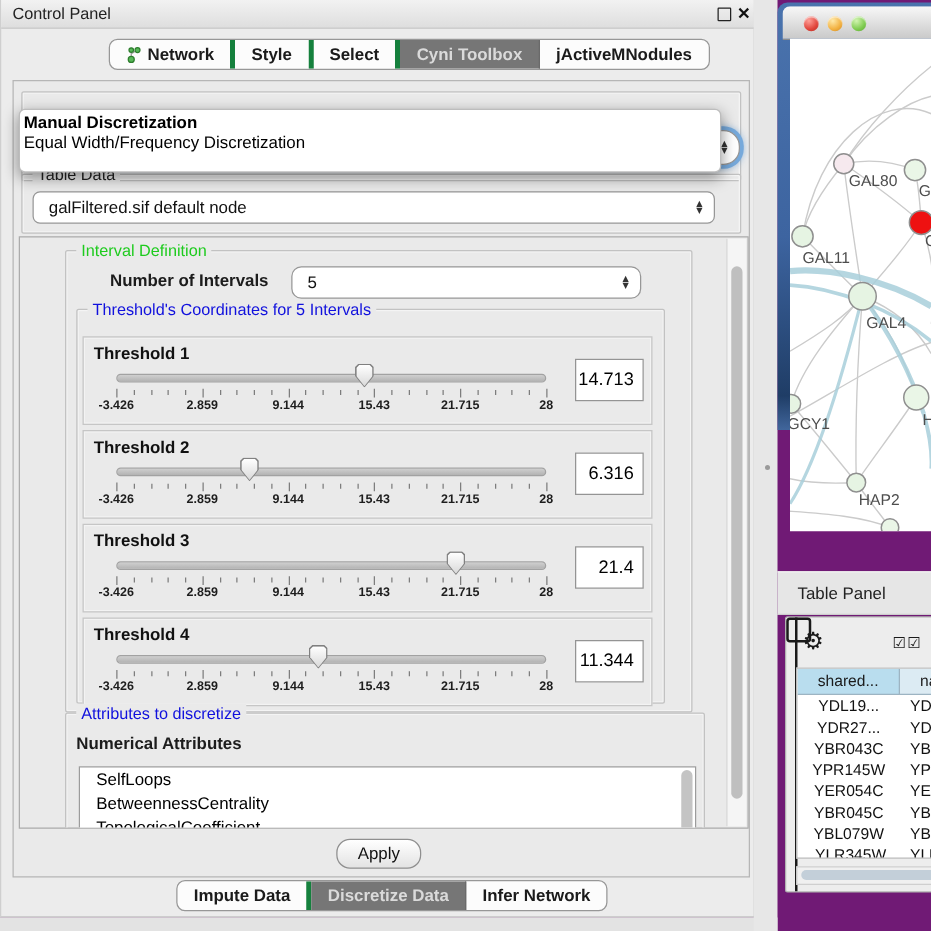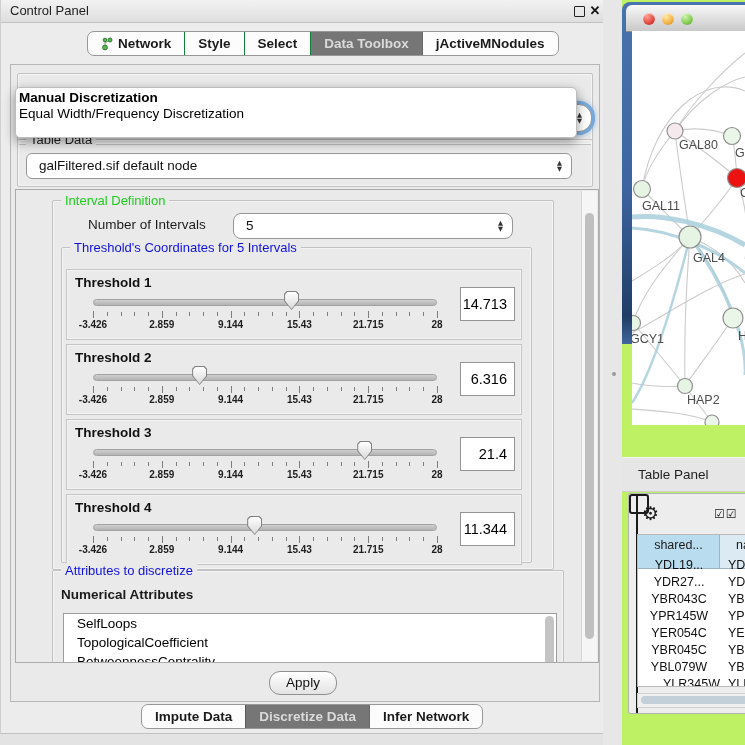--- a/index.html
+++ b/index.html
@@ -3,7 +3,7 @@
 <meta charset="utf-8">
 <style>
   html,body{margin:0;padding:0;}
-  #root{position:relative;width:745px;height:745px;background:#bef264;overflow:hidden;
+  #root{position:relative;width:745px;height:745px;background:#701a75;overflow:hidden;
         font-family:"Liberation Sans",sans-serif;font-size:13px;color:#1c1c1c;}
   
   #control-panel{position:absolute;left:0;top:0;width:602px;height:733px;background:#ececec;

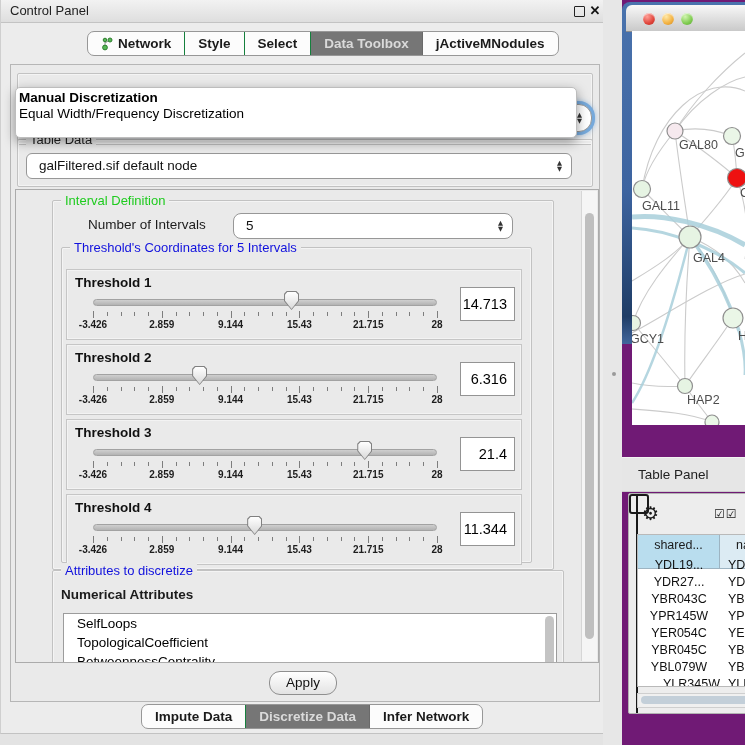--- a/index.html
+++ b/index.html
@@ -19,7 +19,7 @@
   #top-tabs{left:86px;top:31px;}
   #bottom-tabs{left:140px;top:704px;}
   .tab{display:flex;align-items:center;gap:5px;padding:0 13px;font-size:13.5px;font-weight:700;color:#1b1b1b;
-       border-right:1px solid #15803d;white-space:nowrap;}
+       border-right:4px solid #15803d;white-space:nowrap;}
   .tab:last-child{border-right:none;}
   .tab.selected{background:#767676;color:#dadada;border-right:1px solid #6a6a6a;}
   

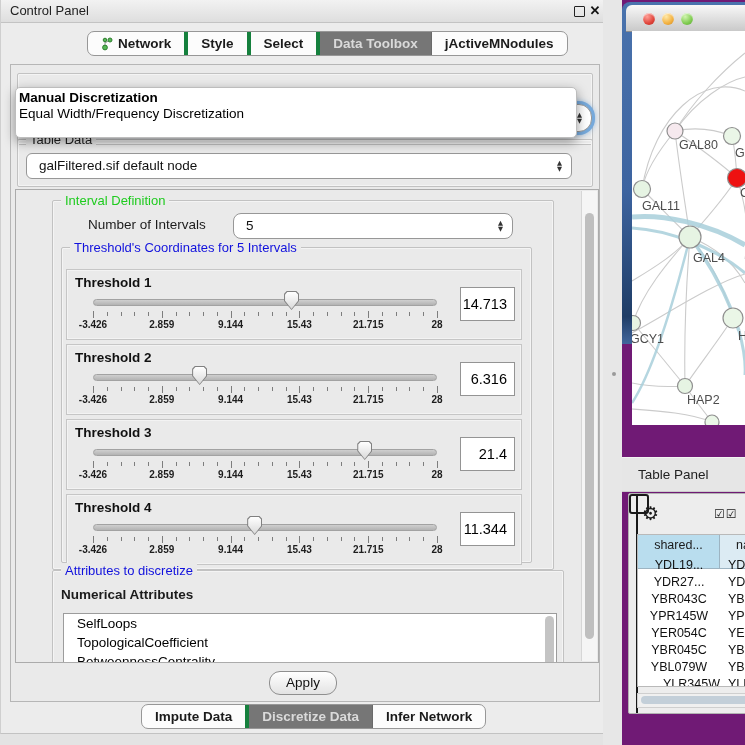--- a/index.html
+++ b/index.html
@@ -139,7 +139,7 @@
           <span>Select</span>
         </div>
         <div class="tab selected">
-          <span>Data Toolbox</span>
+          <span>Cyni Toolbox</span>
         </div>
         <div class="tab">
           <span>jActiveMNodules</span>

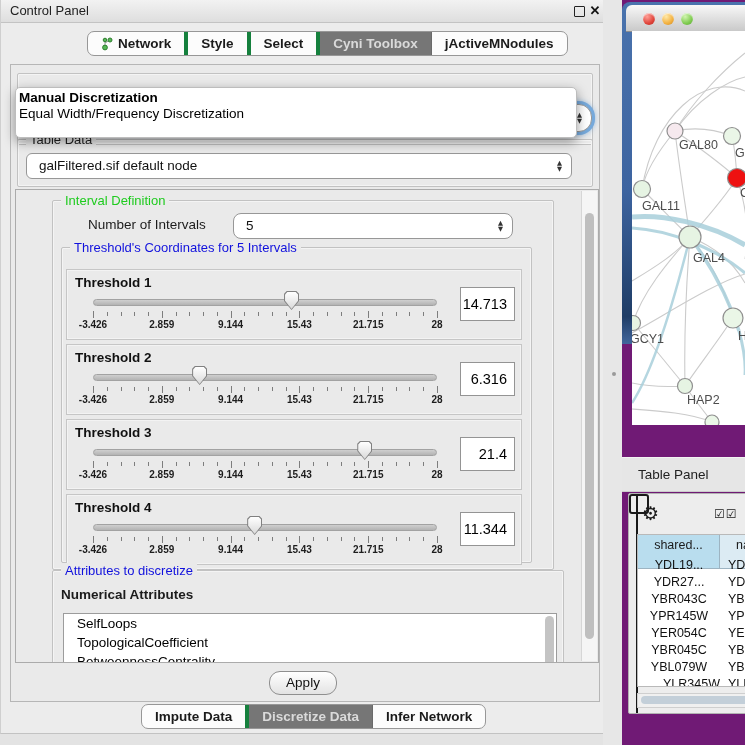--- a/index.html
+++ b/index.html
@@ -174,7 +174,7 @@
         <div class="group" style="left:36px;top:10px;width:500px;height:368px;">
           <span class="group-title gt-green">Interval Definition</span>
 
-          <span style="position:absolute;left:35px;top:16px;font-weight:normal;font-size:13.5px;">Number of Intervals</span>
+          <span style="position:absolute;left:35px;top:16px;font-weight:bold;font-size:13.5px;">Number of Intervals</span>
           <div class="combo" style="left:180px;top:12px;width:280px;height:26px;border-radius:8px;box-sizing:border-box;">
             <span>5</span>
             <span class="spin-arrows">▲<span>▼</span></span>

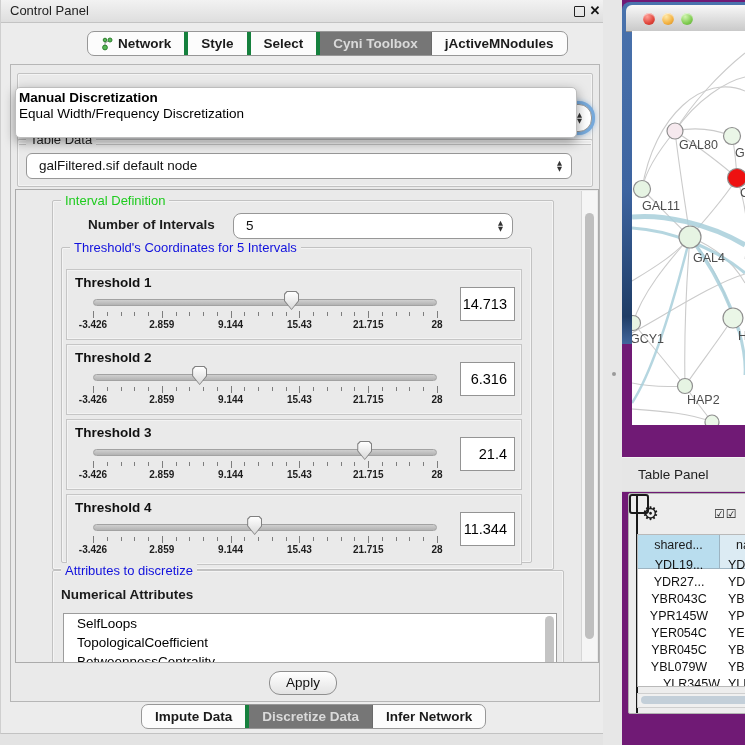--- a/index.html
+++ b/index.html
@@ -100,7 +100,7 @@
   #columns-icon:before{content:"";position:absolute;left:6.5px;top:0;bottom:0;width:2px;background:#1a1a1a;}
   #check-icons{left:85px;top:13px;font-size:12px;letter-spacing:1px;}
   #grid{position:absolute;left:8px;top:40px;right:-14px;bottom:26px;background:#fff;border:1px solid #b9b9b9;overflow:hidden;}
-  .hdr-cell{position:absolute;top:0;height:34px;border-right:1px solid #9db4c2;border-bottom:1px solid #9db4c2;
+  .hdr-cell{position:absolute;top:0;height:21px;border-right:1px solid #9db4c2;border-bottom:1px solid #9db4c2;
         font-size:12.5px;line-height:21px;text-align:center;color:#1b1b1b;box-sizing:border-box;}
   .grid-row{position:absolute;left:0;right:0;height:17px;}
   .cell{position:absolute;top:0;height:17px;font-size:12.5px;line-height:17px;color:#111;white-space:nowrap;}

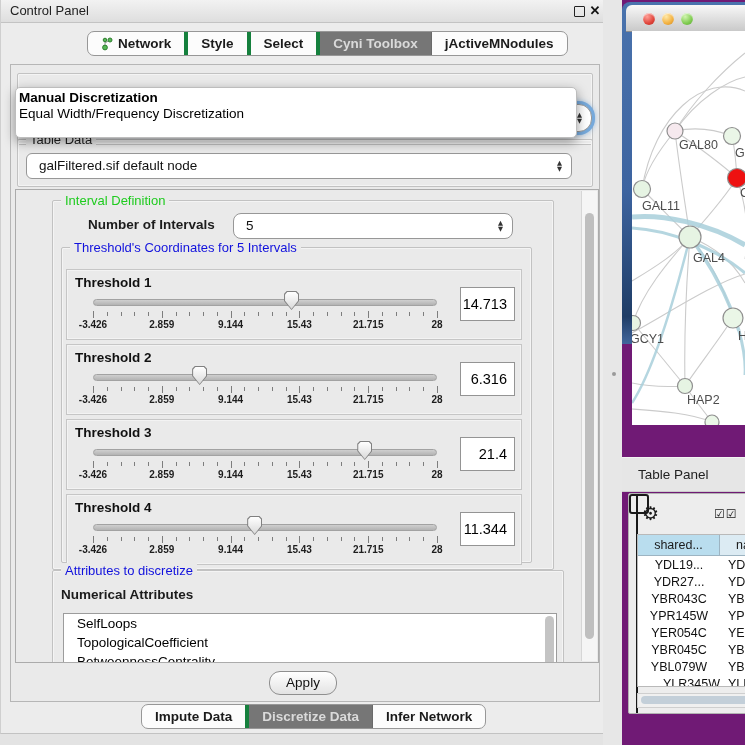--- a/index.html
+++ b/index.html
@@ -369,8 +369,8 @@
           <div id="attr-list">
             <div id="attr-items">
                 <div class="attr-item">SelfLoops</div>
+                <div class="attr-item">BetweennessCentrality</div>
                 <div class="attr-item">TopologicalCoefficient</div>
-                <div class="attr-item">BetweennessCentrality</div>
               </div>
             <div id="attr-vscroll"></div>
           </div>

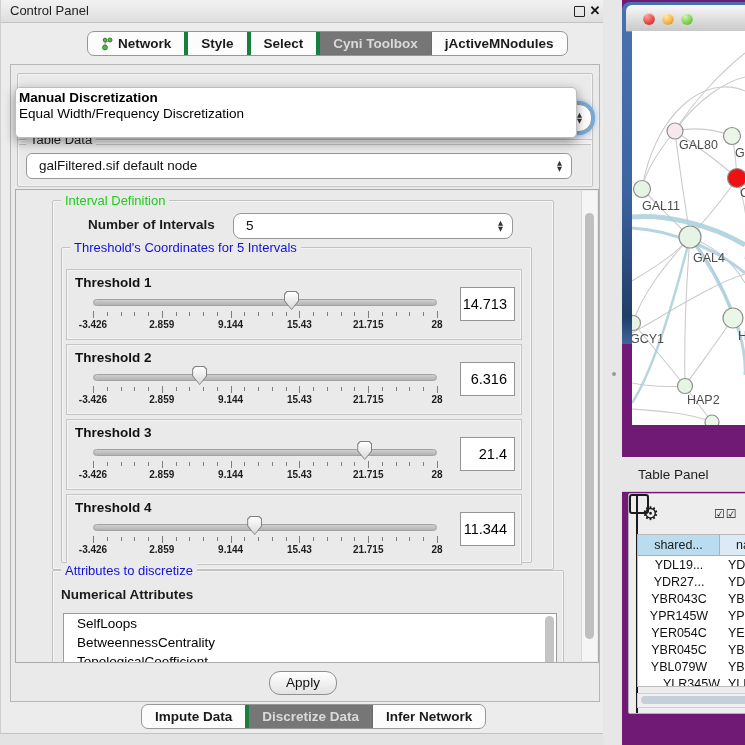--- a/index.html
+++ b/index.html
@@ -498,7 +498,7 @@
           <div class="cell" style="left: 82px; width: 70px; padding-left: 8px;">YBL0</div>
         </div>
         <div class="grid-row" style="top: 141px;">
-          <div class="cell" style="left: 0px; width: 82px; text-align: right;">YLR345W</div>
+          <div class="cell" style="left: 14px; width: 82px; text-align: left;">YLR345W</div>
           <div class="cell" style="left: 82px; width: 70px; padding-left: 8px;">YLR3</div>
         </div>
       </div>

